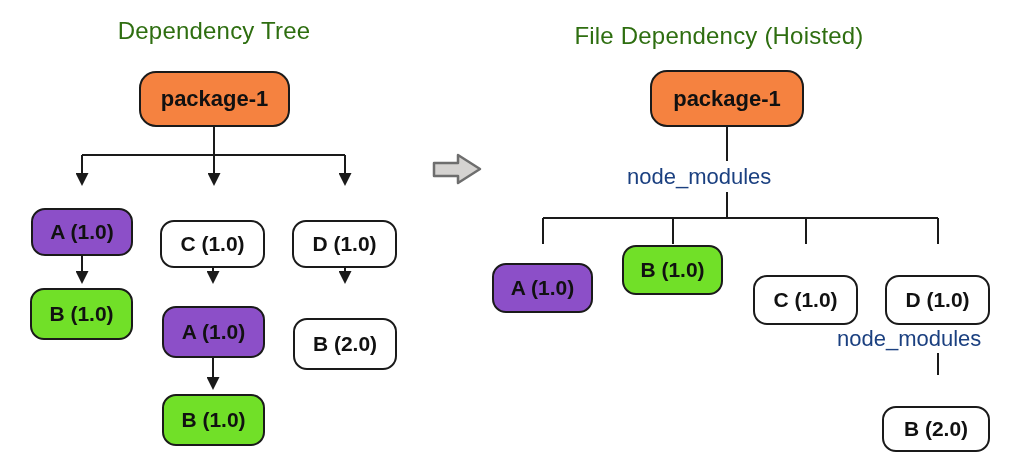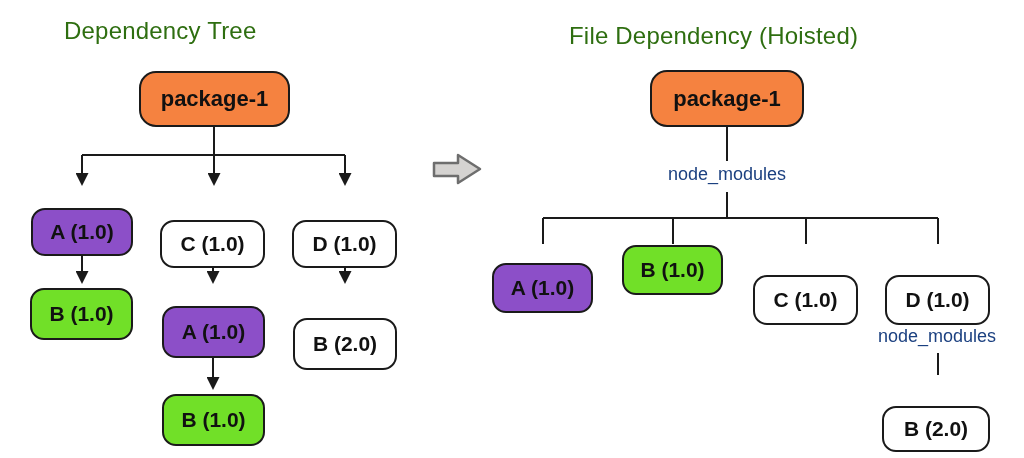--- a/index.html
+++ b/index.html
@@ -26,6 +26,7 @@
   .diagram-title {
     position: absolute;
     width: 300px;
+    text-align: center;
     font-size: 24px;
     letter-spacing: 0.2px;
     color: var(--c-title_green, #2e6e10);

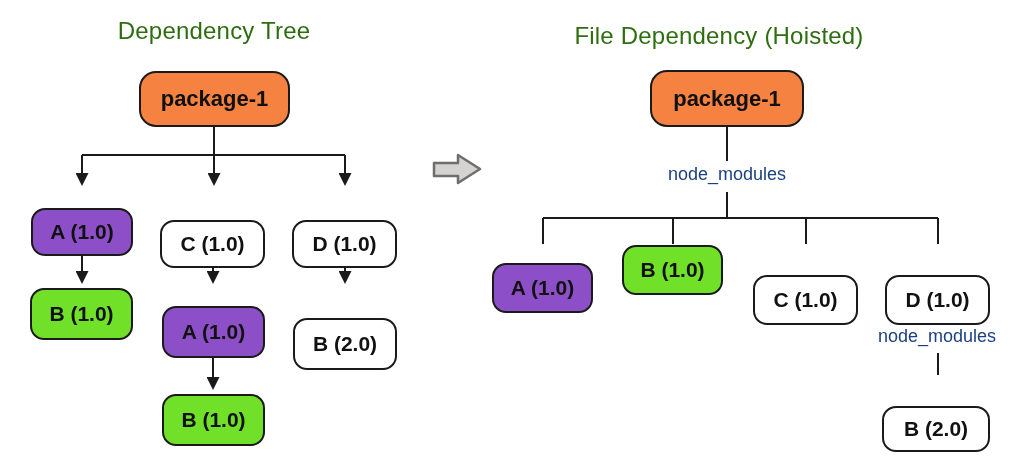--- a/index.html
+++ b/index.html
@@ -35,8 +35,7 @@
   .folder-label {
     position: absolute;
     width: 200px;
-    text-align: center;
-    font-size: 18px;
+    font-size: 22px;
     color: var(--c-folder_blue, #1b4080);
     white-space: nowrap;
   }

